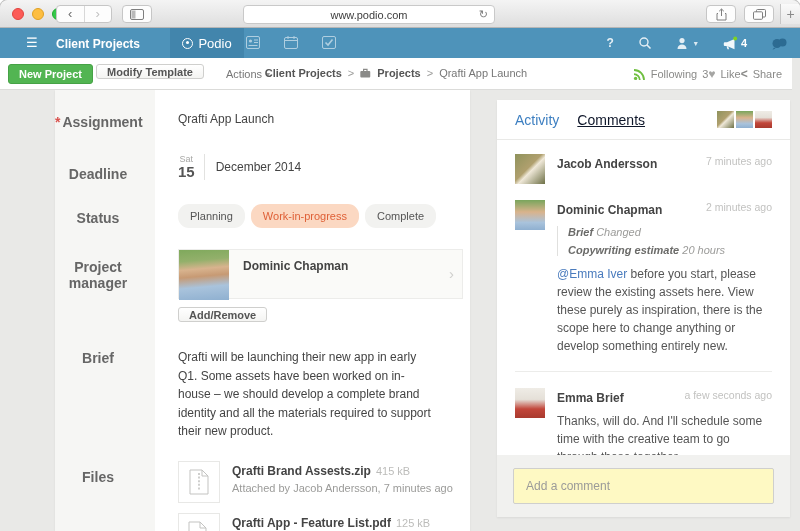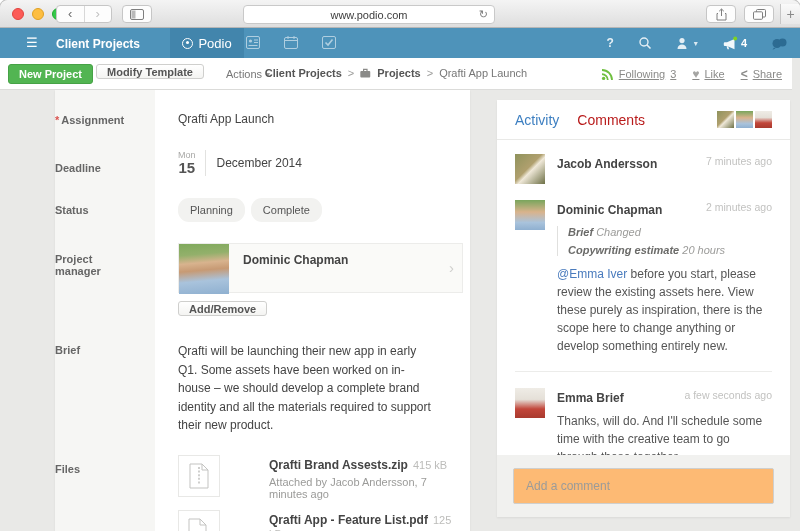--- a/index.html
+++ b/index.html
@@ -68,8 +68,8 @@
             font-size:11px; color:#9b9b99; display:flex; align-items:center; gap:6px; }
   .crumbs .c-bold { color:#555; font-weight:bold; }
   .crumbs .c-last { color:#777; }
-  .tb-right { position:absolute; right:10px; top:9px; display:flex; align-items:center; gap:16px;
-              font-size:11px; color:#8a8a88;text-decoration:underline; }
+  .tb-right { position:absolute; right:10px; top:9px; display:flex; align-items:center; 
+              font-size:11px; color:#8a8a88; }
   .tb-right .grp { display:flex; align-items:center; gap:5px; }
   .tb-right .heart { color:#a5a5a3; font-size:12px; }
   .tb-right .lt { color:#8a8a88; font-weight:bold; font-size:12px; }

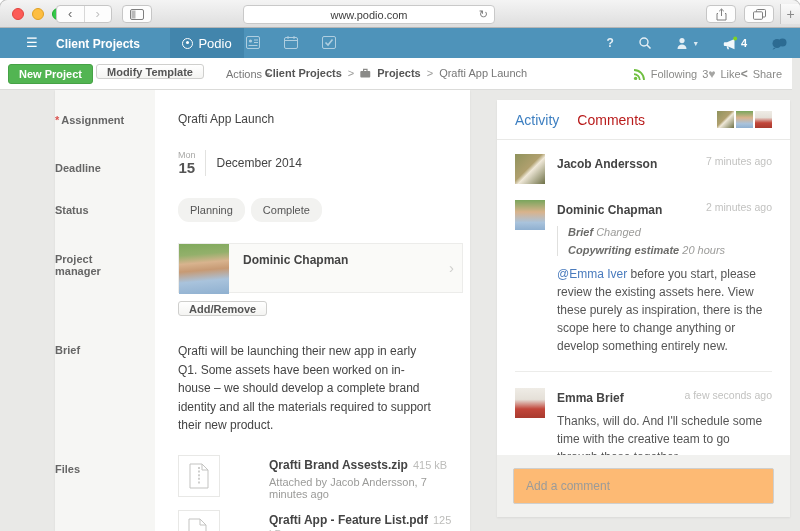--- a/index.html
+++ b/index.html
@@ -80,7 +80,7 @@
                background:linear-gradient(to right, #f6f6f4 100px, #fff 100px);
                box-shadow:0 1px 2px rgba(0,0,0,.07); padding-top:22px; }
   .row { display:flex; margin-bottom:24px; }
-  .row .lbl { width:100px; flex:none; text-align:left; padding-right:14px; font-size:11px;
+  .row .lbl { width:100px; flex:none; text-align:center; padding-right:14px; font-size:14px;
               font-weight:bold; color:#666; padding-top:2px; }
   .row .lbl .req { color:#d9534f; margin-right:2px; }
   .row .val { flex:1; padding-left:23px; padding-right:10px; font-size:12px; color:#444; }

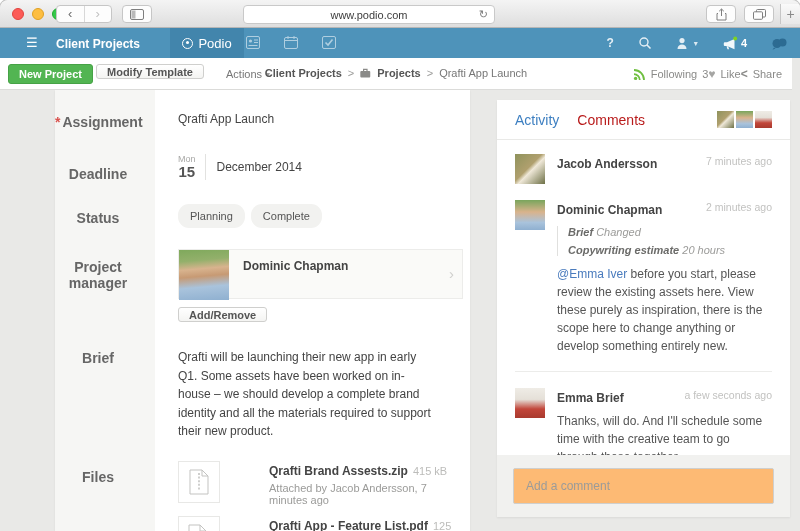--- a/index.html
+++ b/index.html
@@ -121,7 +121,7 @@
               padding:0 18px; }
   .tab { font-size:14px; margin-right:18px; }
   .tab.on { color:#3d7fc1; }
-  .tab.off { color:#b91c1c; }
+  .tab.off { color:#0f172a;text-decoration:underline; }
   .head-avatars { margin-left:auto; display:flex; gap:2px; }
   .mini-av { width:17px; height:17px; }
   .av-jacob { background:linear-gradient(135deg,#8f925c 0%,#b0a06e 45%,#efe8d8 55%,#6d7046 100%); }

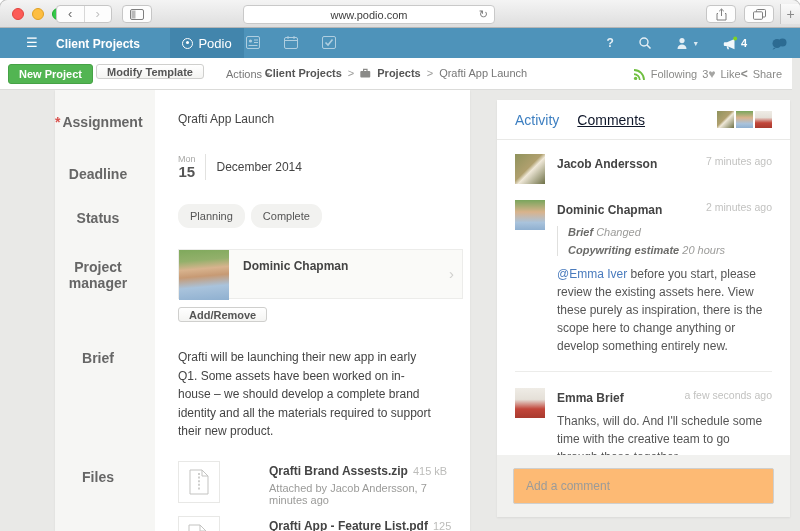--- a/index.html
+++ b/index.html
@@ -300,7 +300,7 @@
         <div class="val">
           <div class="datebox">
             <div class="cal">
-              <div class="dow">Mon</div>
+              <div class="dow">Sat</div>
               <div class="dom">15</div>
             </div>
             <div class="monthyear">December 2014</div>

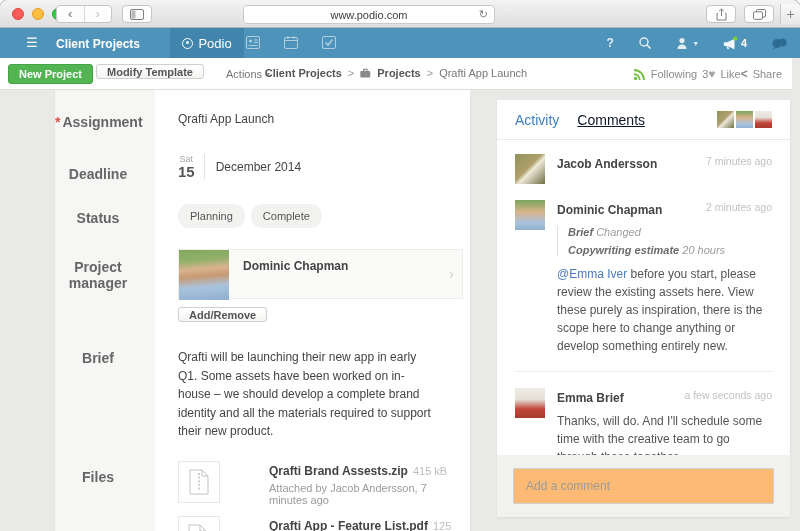--- a/index.html
+++ b/index.html
@@ -313,6 +313,7 @@
         <div class="val">
           <div class="pills">
             <div class="pill">Planning</div>
+            <div class="pill active">Work-in-progress</div>
             <div class="pill">Complete</div>
           </div>
         </div>

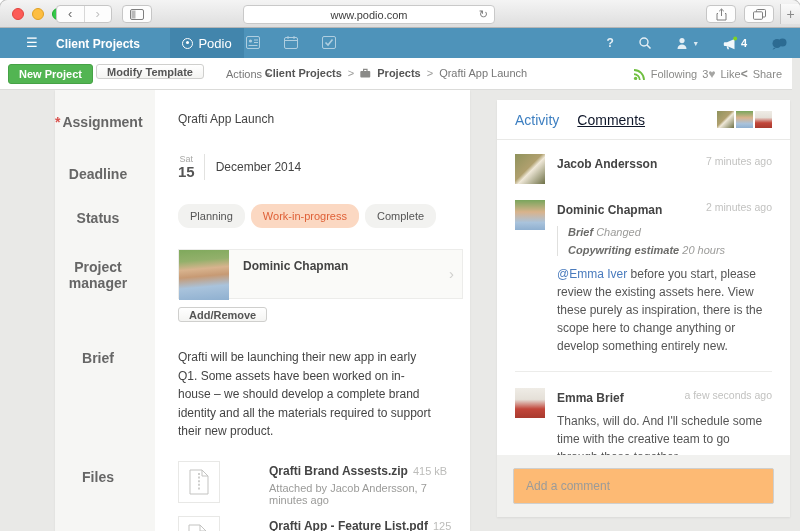--- a/index.html
+++ b/index.html
@@ -106,7 +106,7 @@
 
   .brief-text { line-height:1.55; max-width:290px; }
 
-  .file-row { display:flex; margin-bottom:10px;gap:37px; }
+  .file-row { display:flex; margin-bottom:10px; }
   .file-icon { width:42px; height:42px; border:1px solid #e8e8e6; background:#fff; flex:none;
                display:flex; align-items:center; justify-content:center; }
   .file-meta { margin-left:12px; padding-top:3px; }

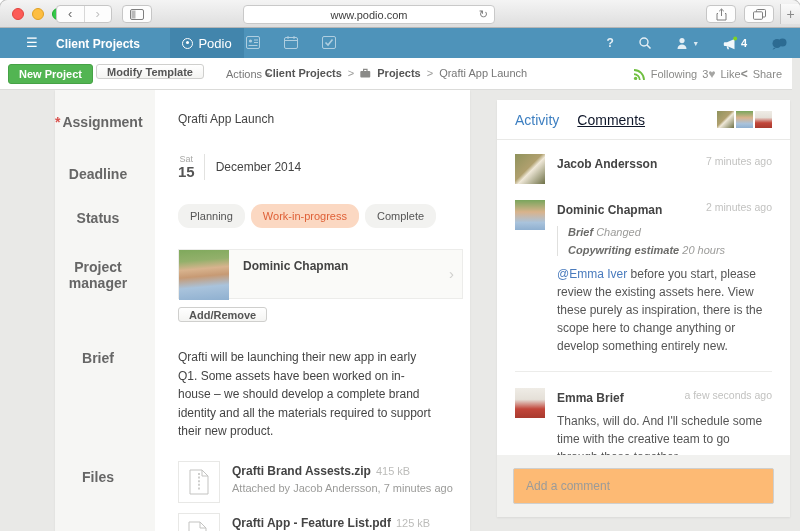--- a/index.html
+++ b/index.html
@@ -145,7 +145,7 @@
   .feed-div { border-top:1px solid #ececea; margin:16px 0 16px 0; }
 
   .comment-area { position:absolute; left:0; right:0; bottom:0; height:62px; background:#f1f1ef; }
-  .comment-input { position:absolute; left:16px; right:16px; top:13px; height:36px; background:#fdba74;
+  .comment-input { position:absolute; left:16px; right:16px; top:13px; height:36px; background:#fef9c3;
                    border:1px solid #cfcfcd; border-radius:2px; font-family:"Liberation Sans",sans-serif;
                    font-size:12px; color:#555; padding:0 12px; }
   .comment-input::placeholder { color:#9b9b99; }

